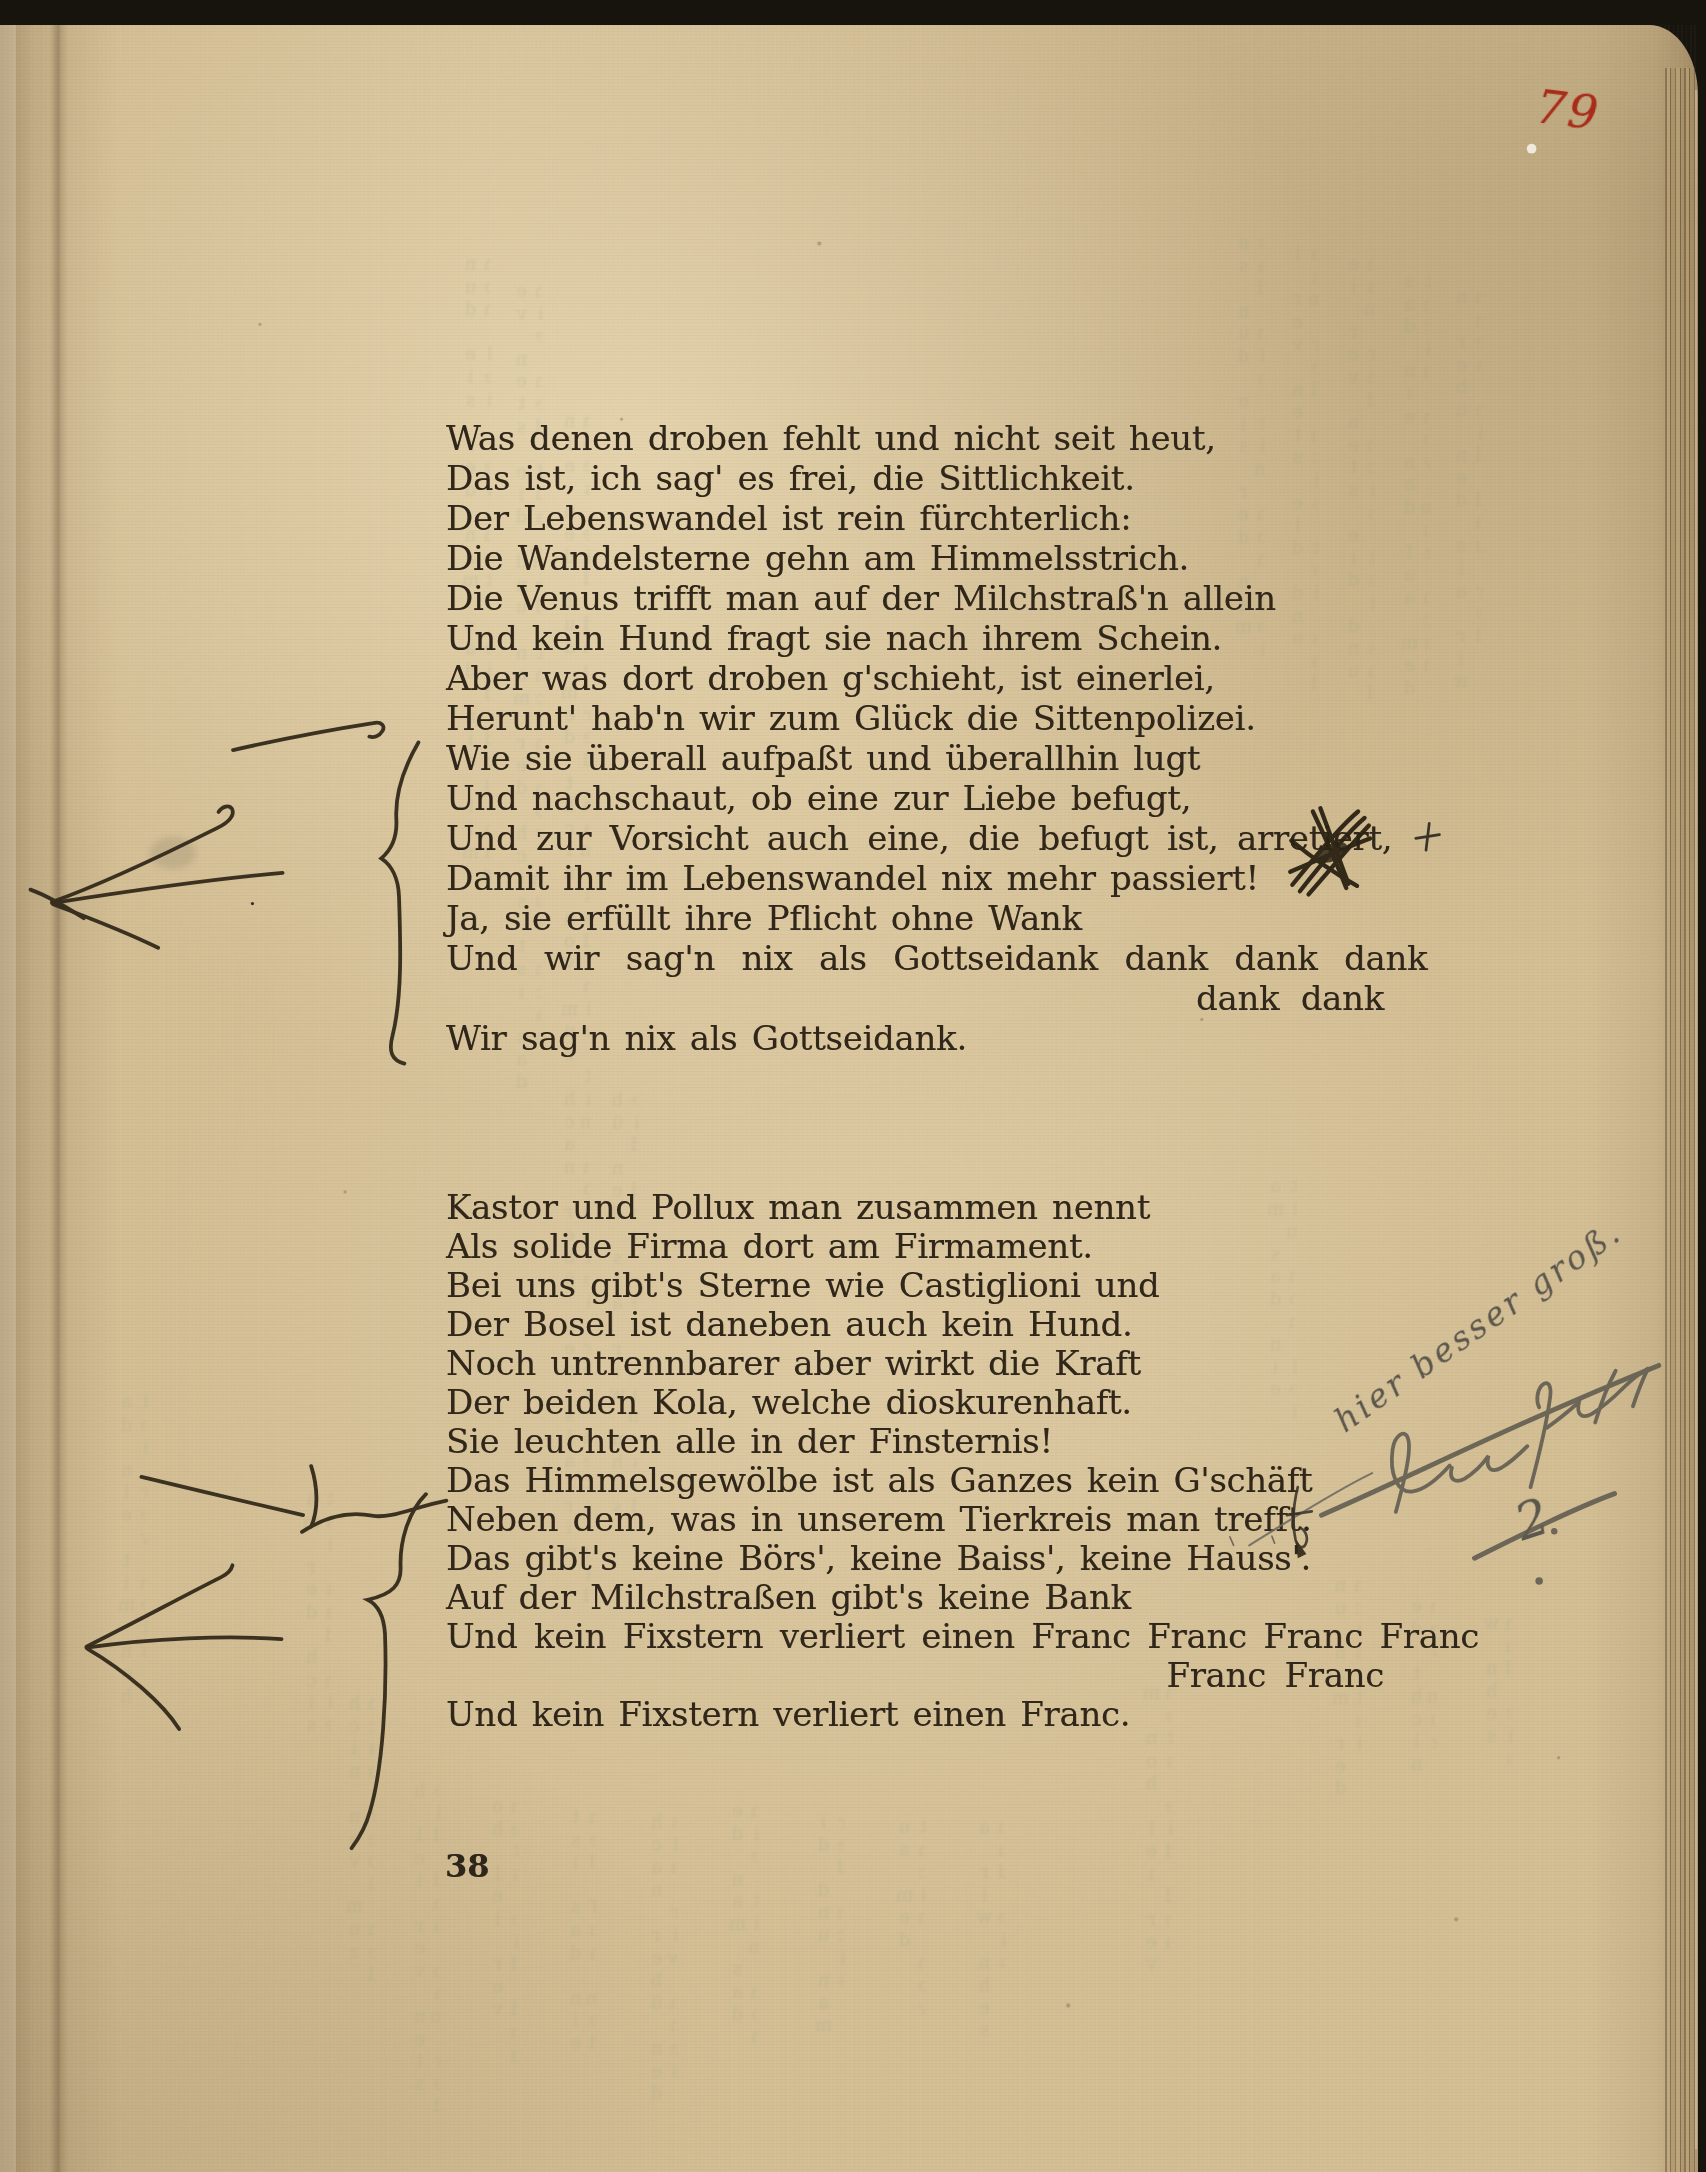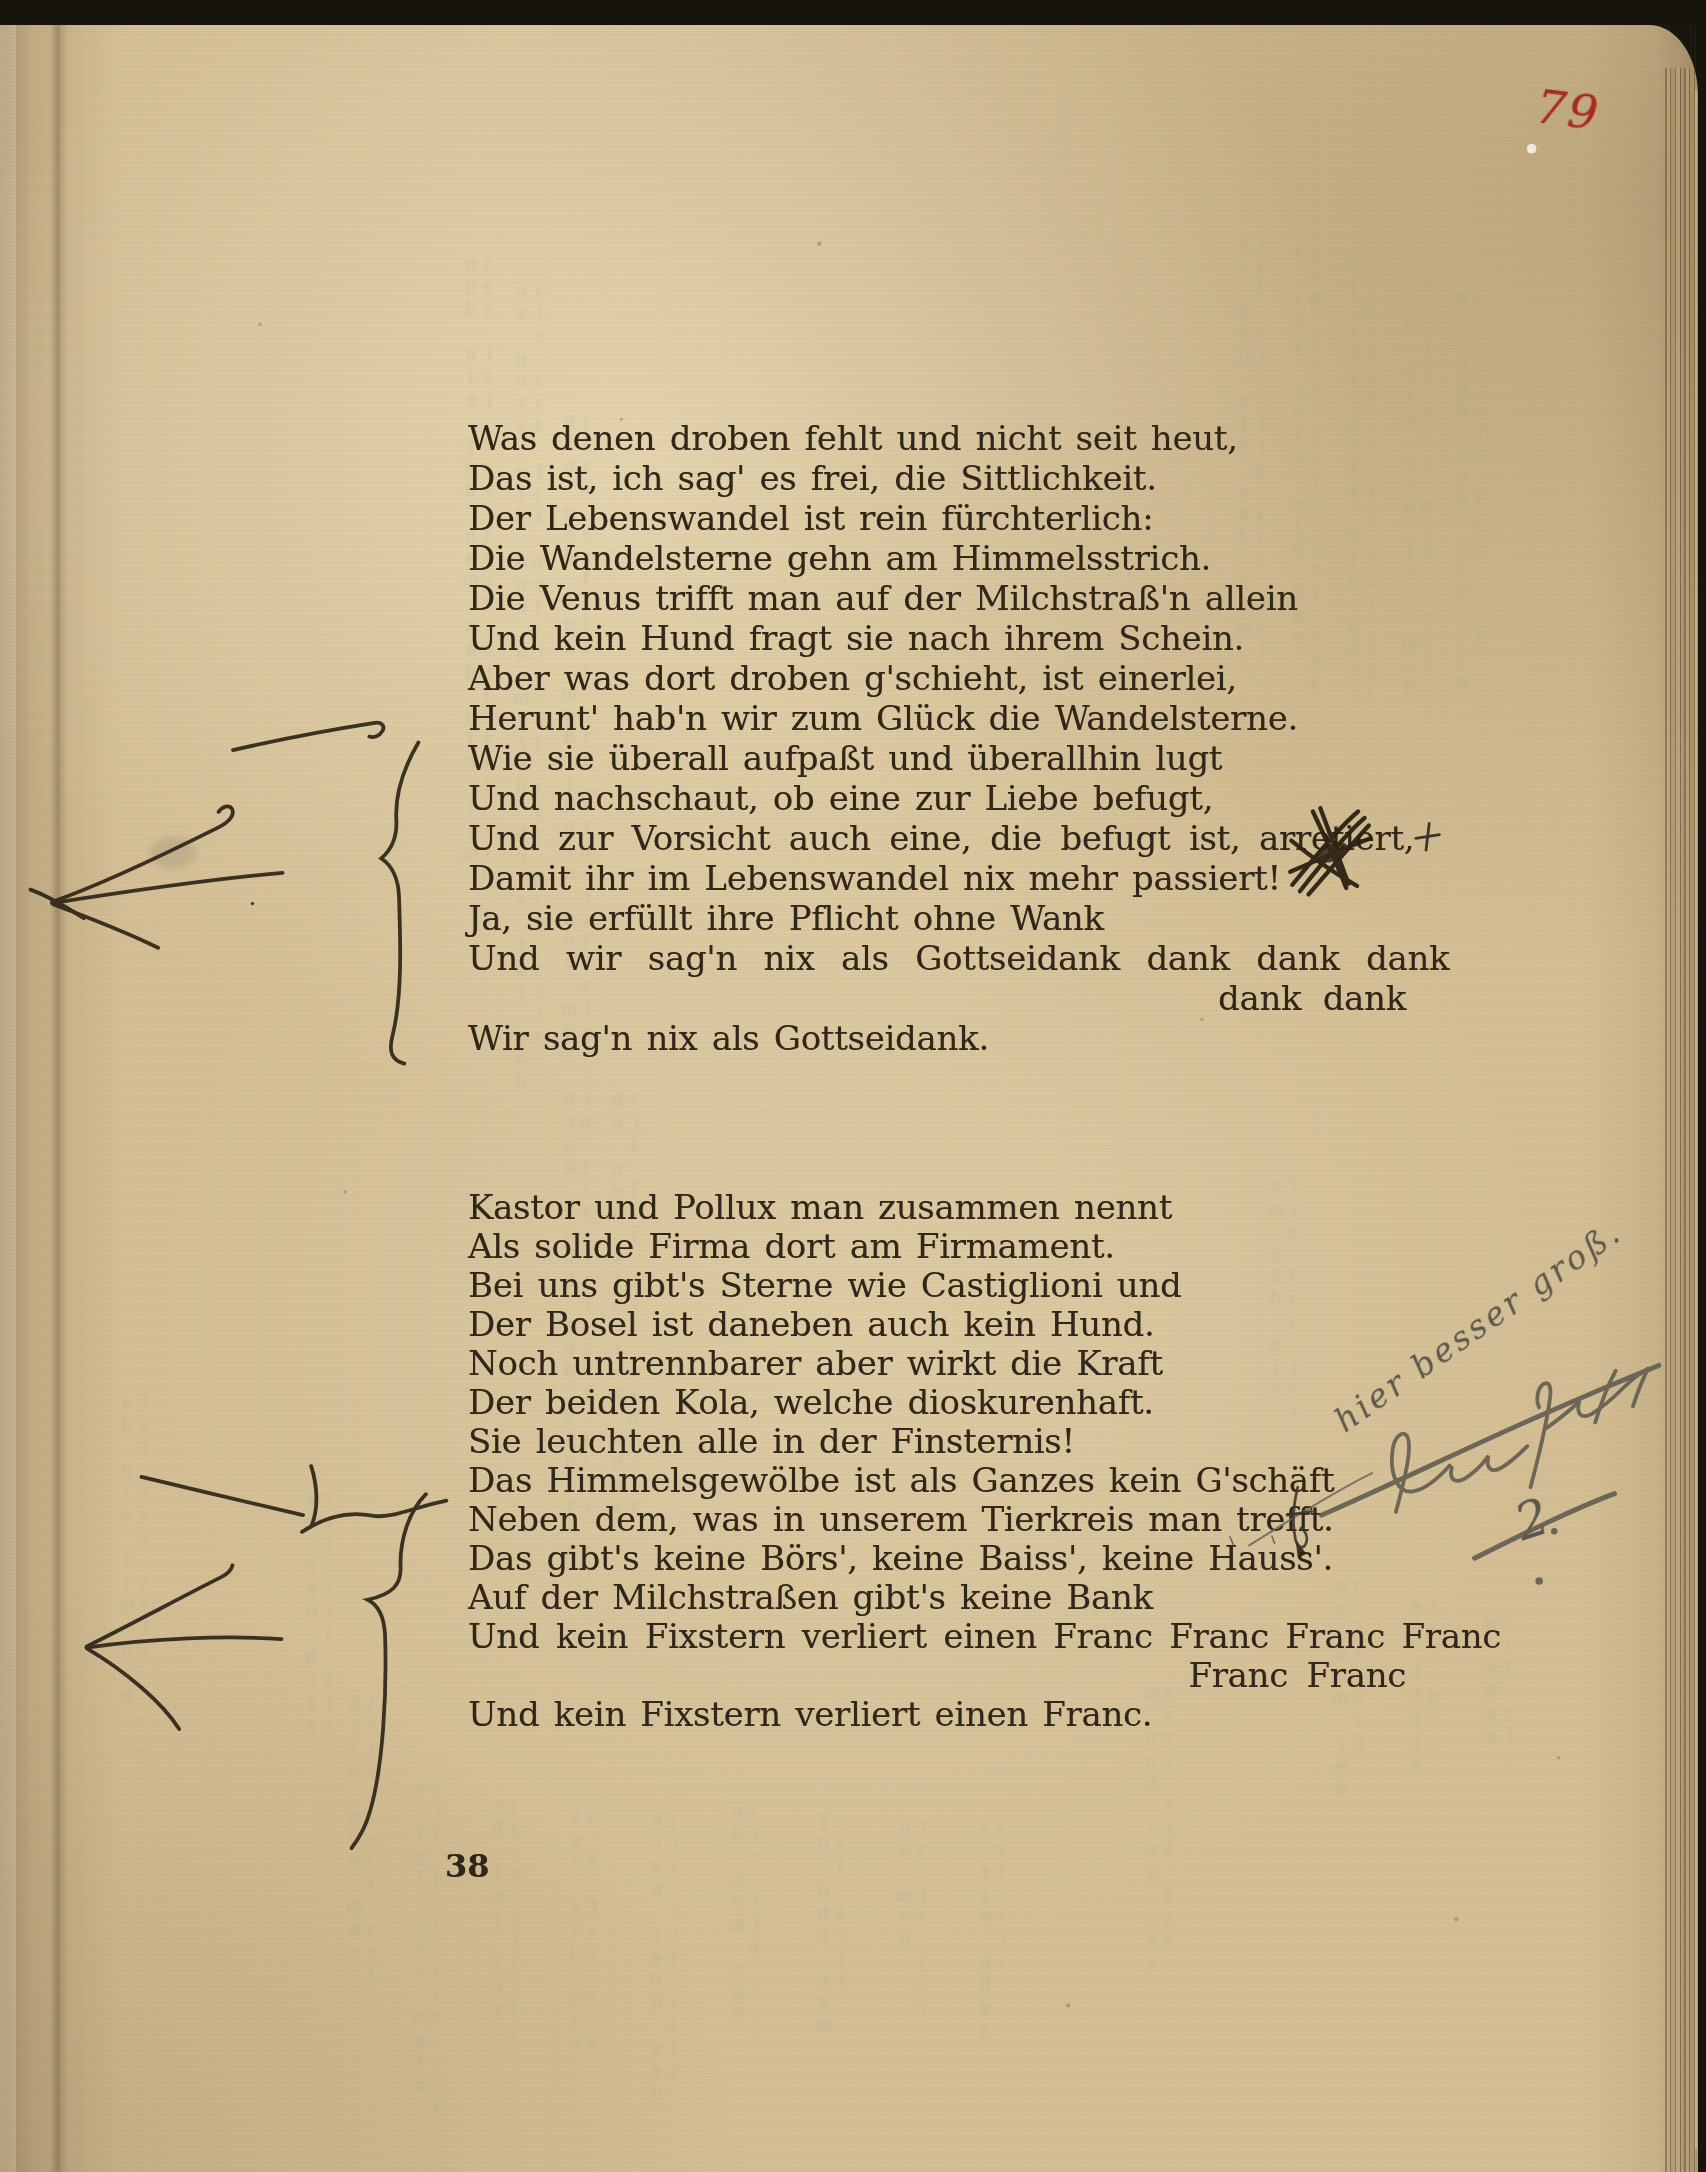--- a/index.html
+++ b/index.html
@@ -29,7 +29,7 @@
   .edgehl{position:absolute;left:1695px;top:65px;width:2.2px;height:2059px;background:rgba(240,235,220,.35);}
   .poem{position:absolute;left:446px;width:938px;color:#30271a;font-size:34px;
         letter-spacing:-0.3px;word-spacing:3.8px;white-space:nowrap;
-        text-shadow:0.3px 0.4px 0.5px rgba(48,39,26,.38);margin-left:22px;}
+        text-shadow:0.3px 0.4px 0.5px rgba(48,39,26,.38);}
   .s1{top:418px;line-height:40px;}
   .s2{top:1188px;line-height:39px;}
   .line{height:inherit;}

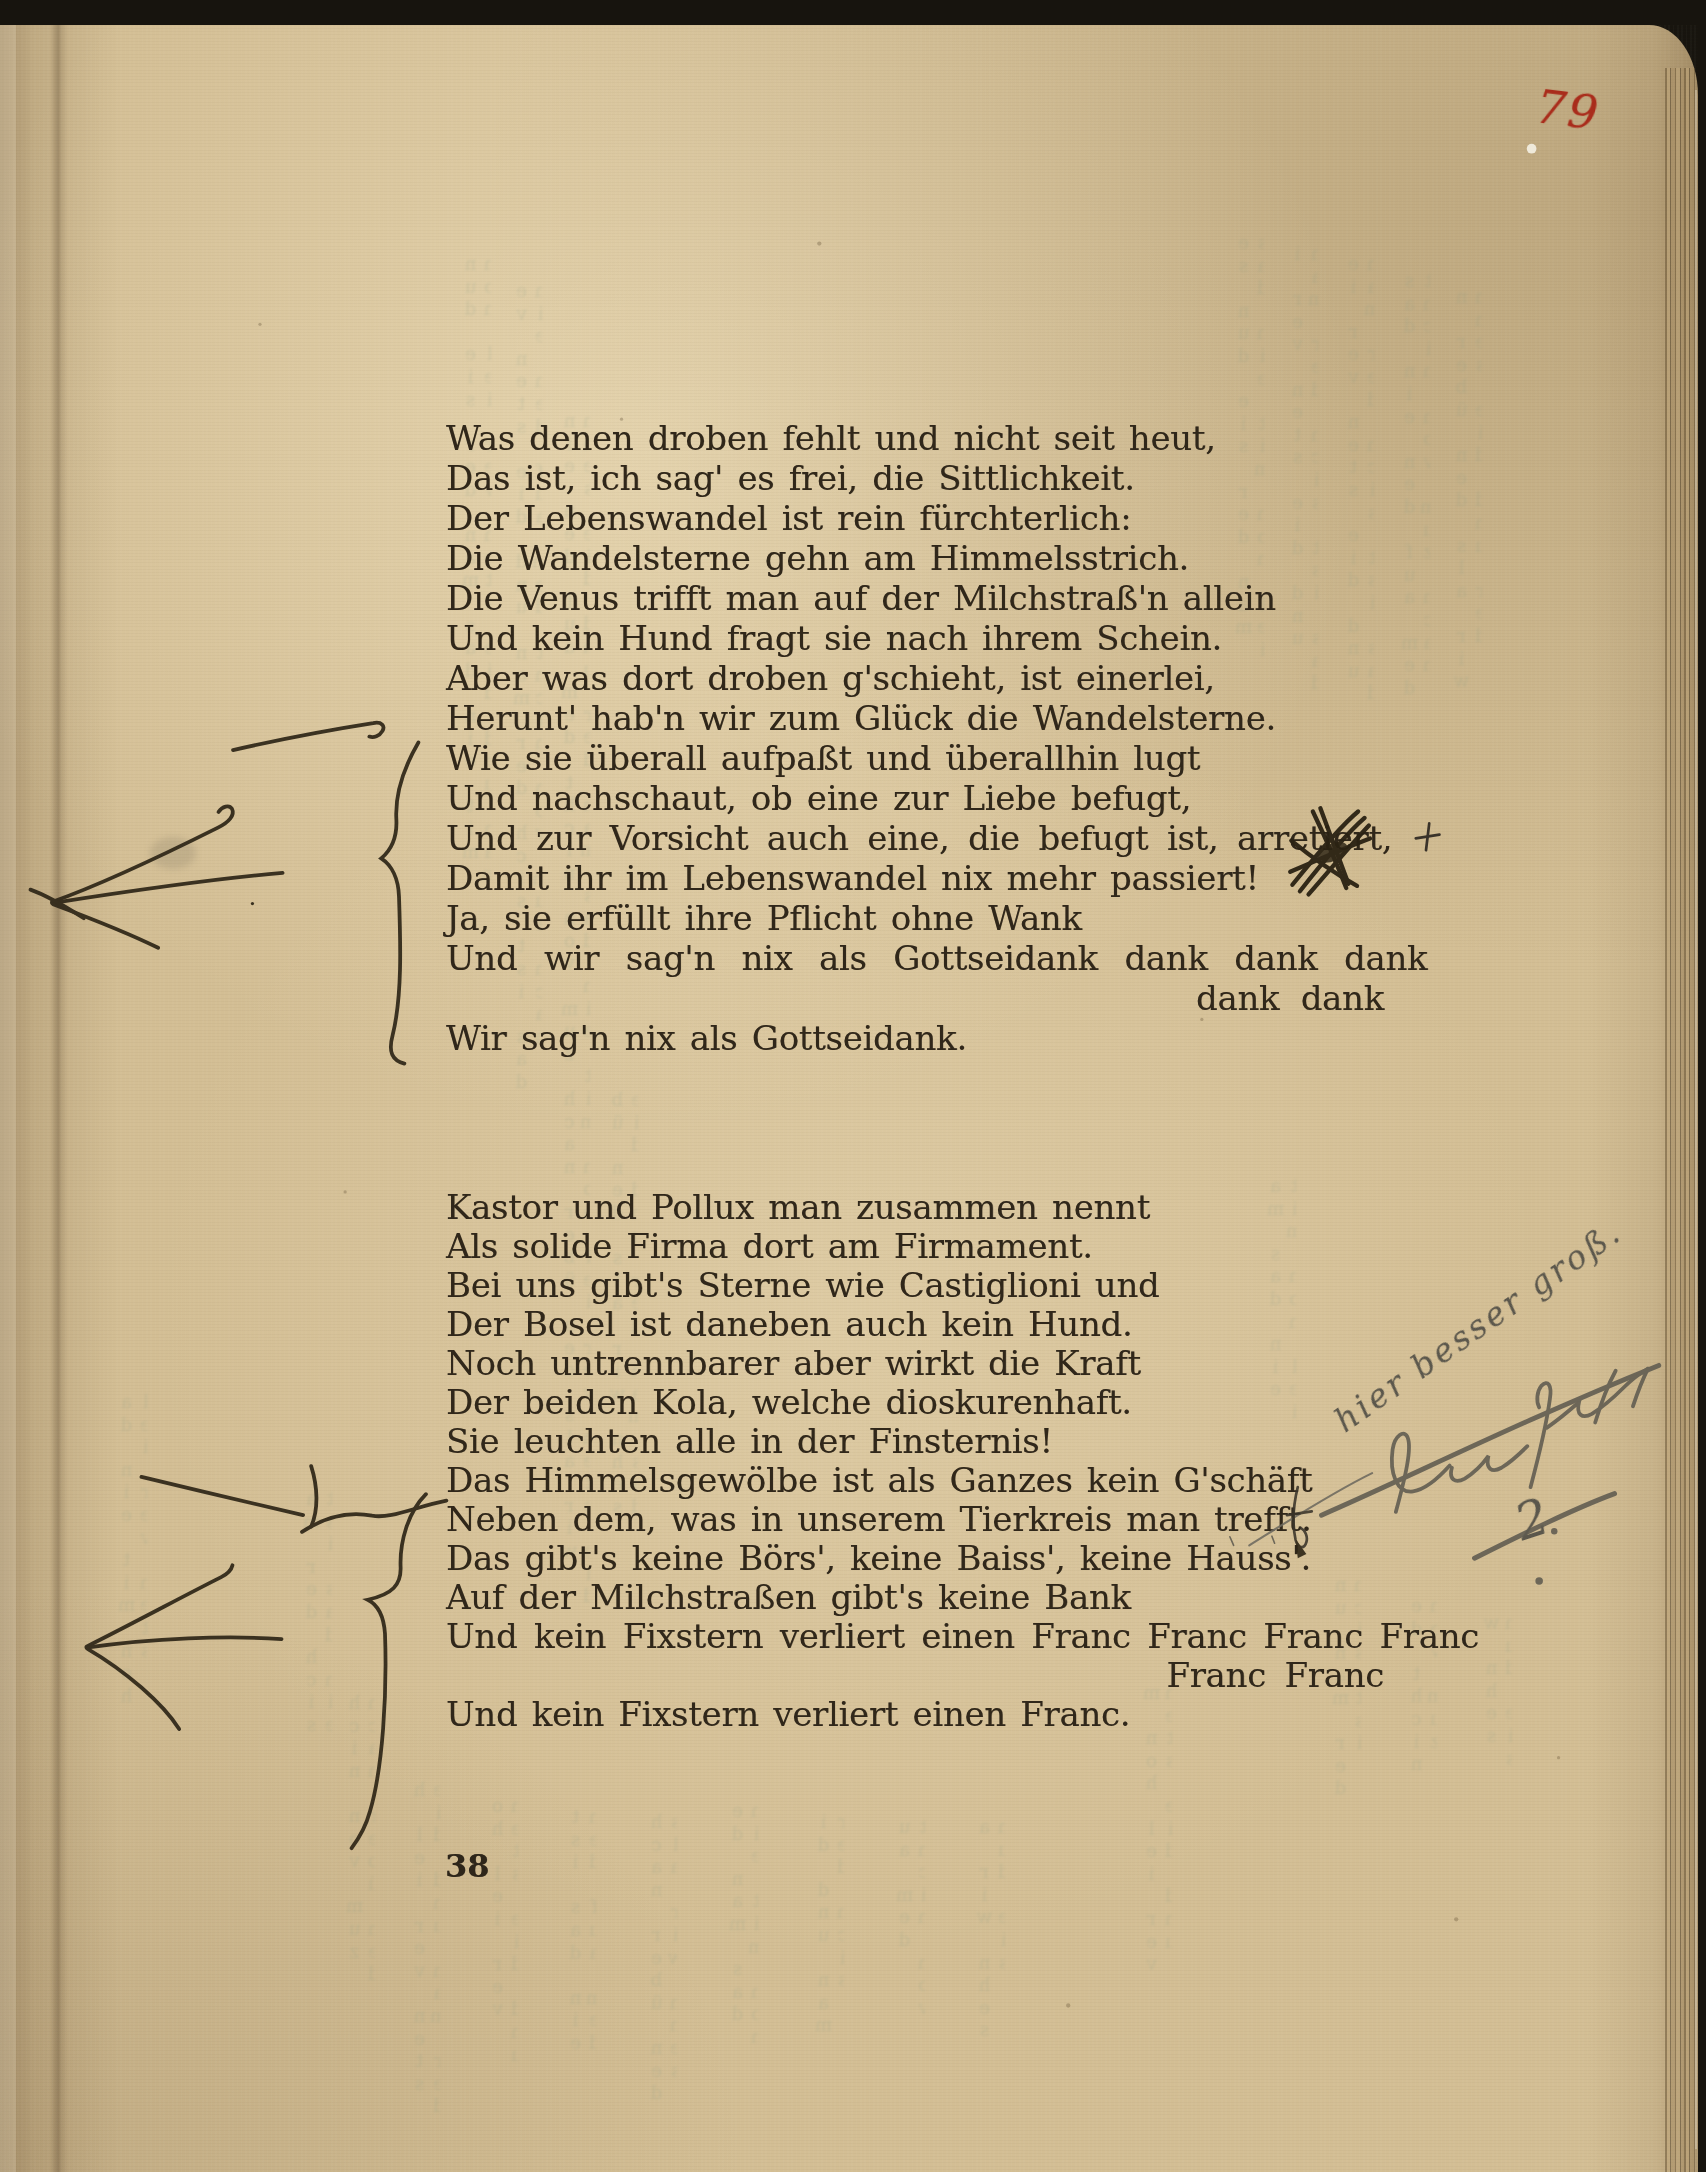--- a/index.html
+++ b/index.html
@@ -102,7 +102,7 @@
     <div class="line">Die Venus trifft man auf der Milchstraß'n allein</div>
     <div class="line">Und kein Hund fragt sie nach ihrem Schein.</div>
     <div class="line">Aber was dort droben g'schieht, ist einerlei,</div>
-    <div class="line">Herunt' hab'n wir zum Glück die Wandelsterne.</div>
+    <div class="line">Herunt' hab'n wir zum Glück die Sittenpolizei.</div>
     <div class="line">Wie sie überall aufpaßt und überallhin lugt</div>
     <div class="line">Und nachschaut, ob eine zur Liebe befugt,</div>
     <div class="line ws-med">Und zur Vorsicht auch eine, die befugt ist, arretiert,</div>

